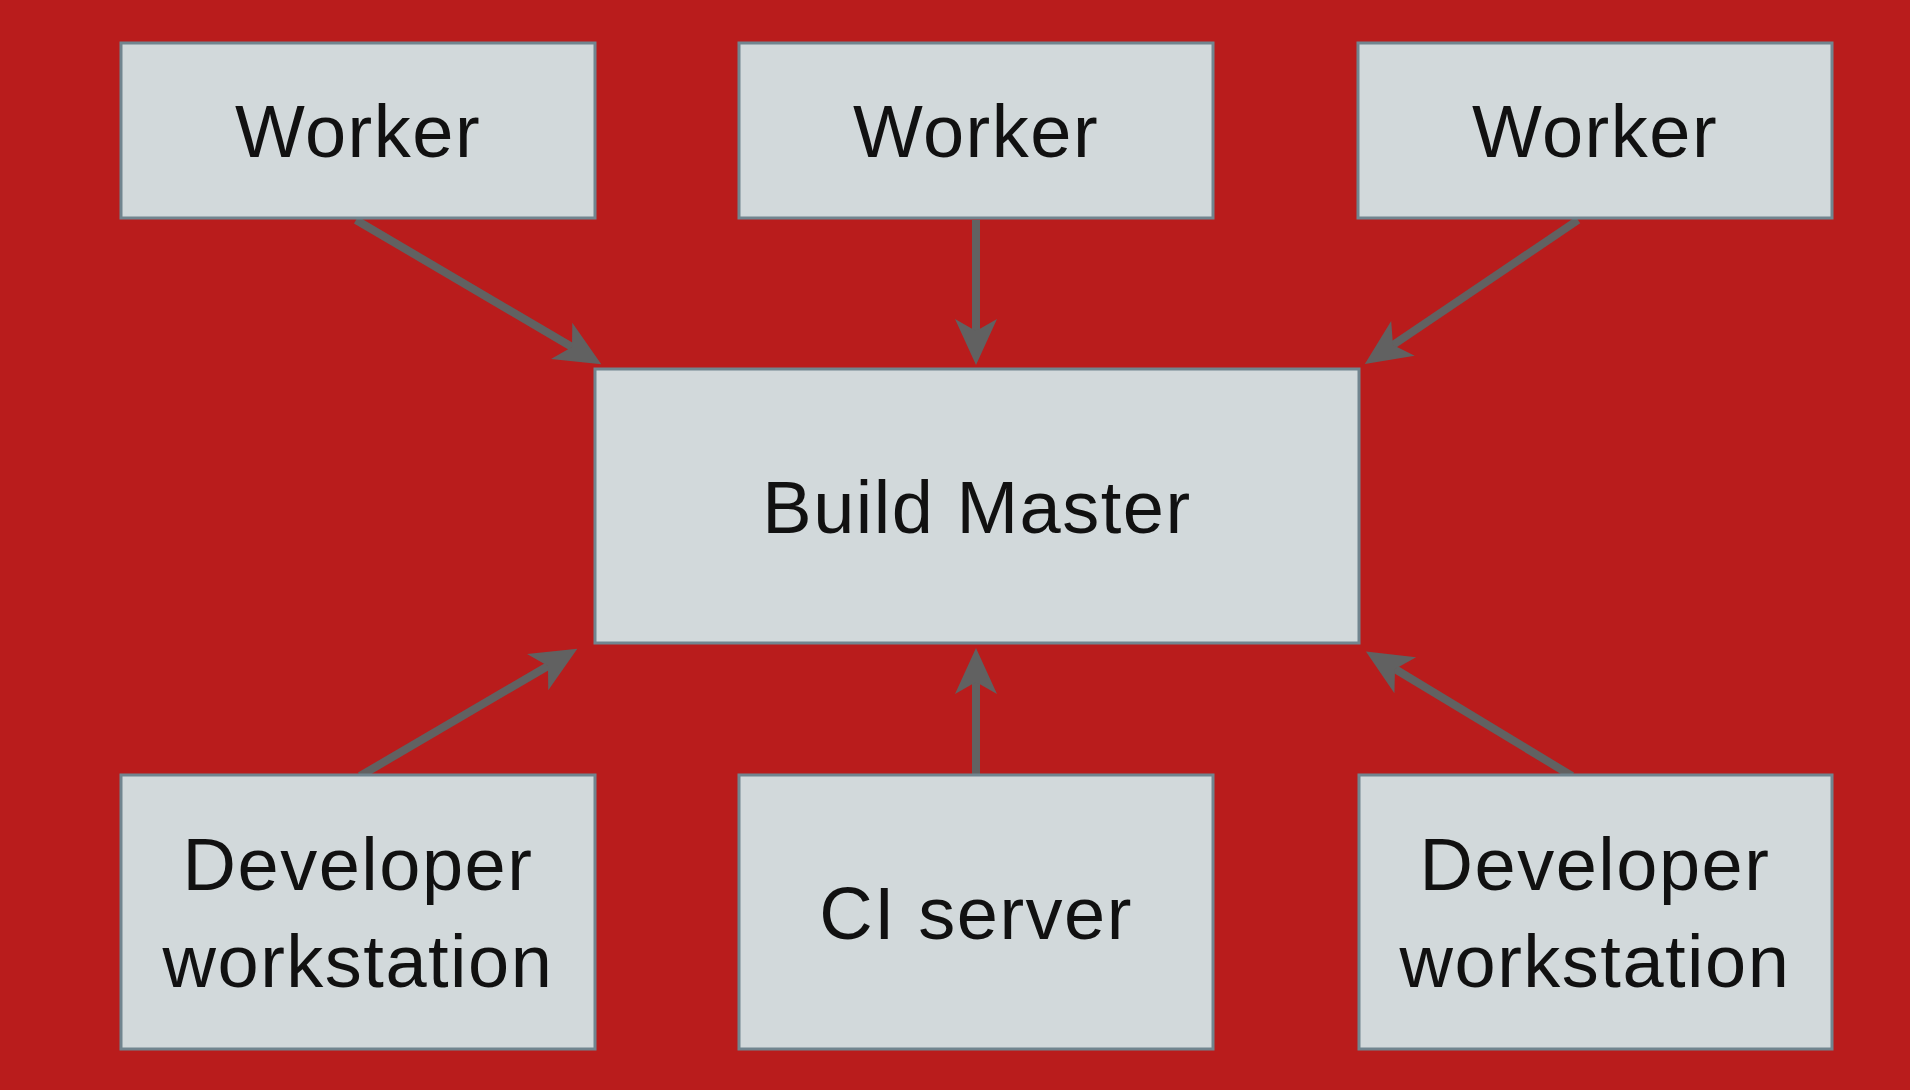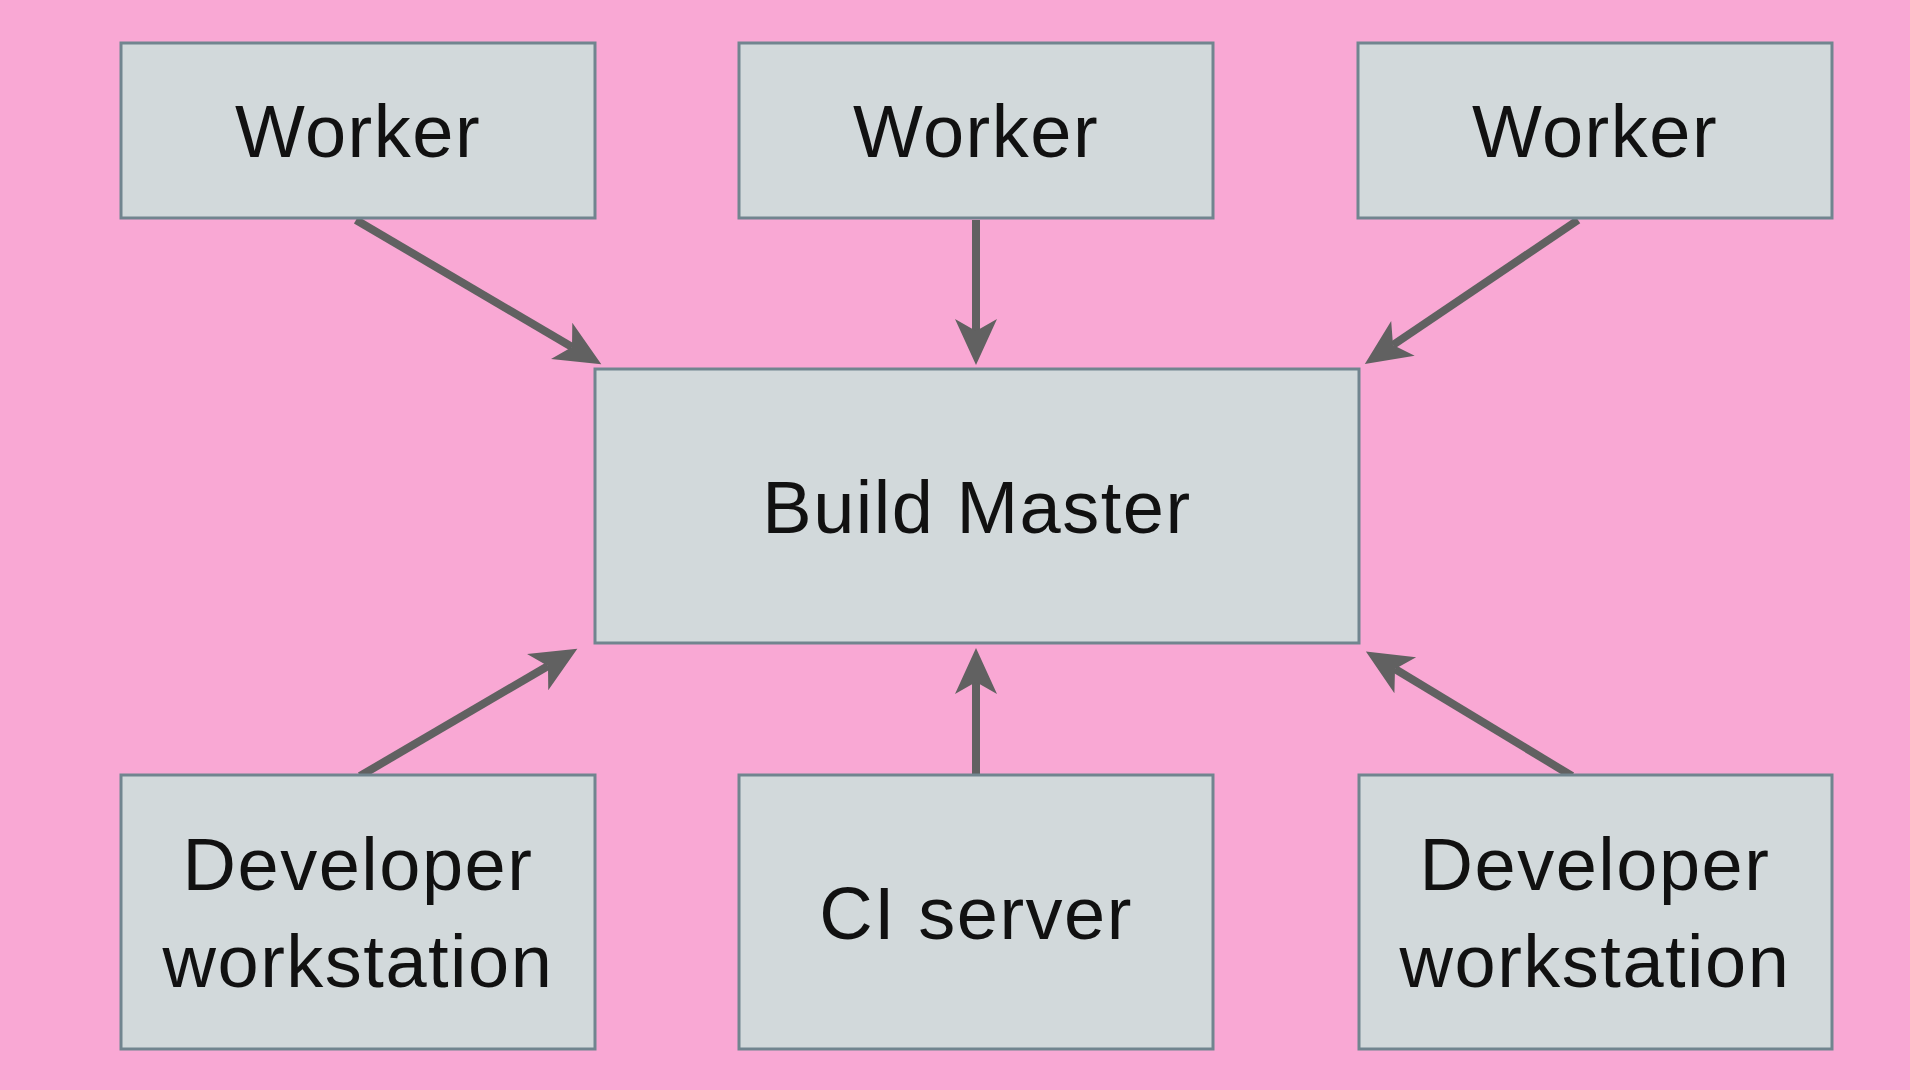--- a/index.html
+++ b/index.html
@@ -11,7 +11,7 @@
     position: relative;
     width: 1910px;
     height: 1090px;
-    background: #f9a8d4;
+    background: #b91c1c;
     overflow: hidden;
     font-family: "Liberation Sans", sans-serif;
   }

